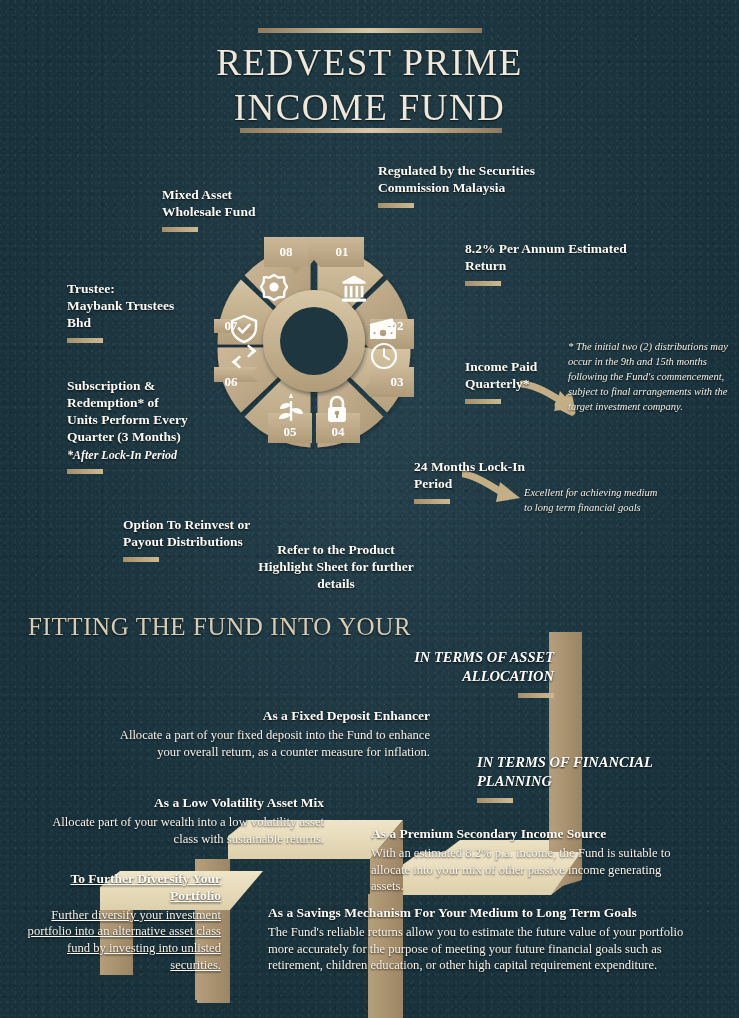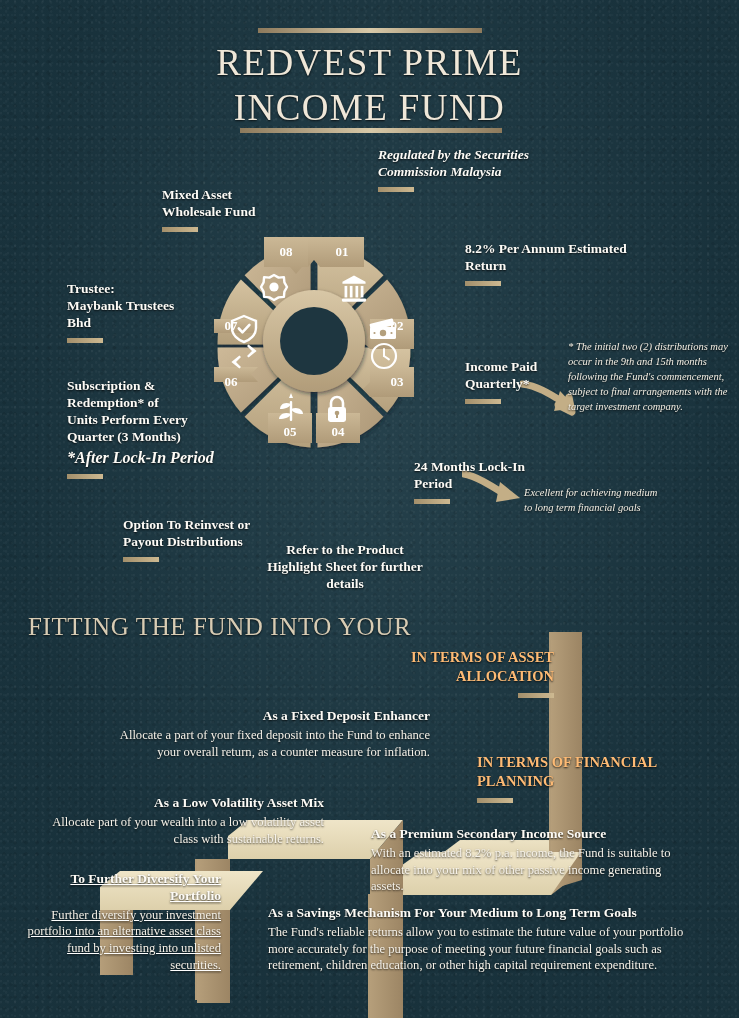--- a/index.html
+++ b/index.html
@@ -242,7 +242,7 @@
   <span class="dash"></span>
 </div>
 
-<div class="callout" style="left:378px; top:146px; width:200px;font-style:italic;">
+<div class="callout" style="left:378px; top:162px; width:200px;">
   <div class="txt">
     <div>Regulated by the Securities</div>
     <div>Commission Malaysia</div>

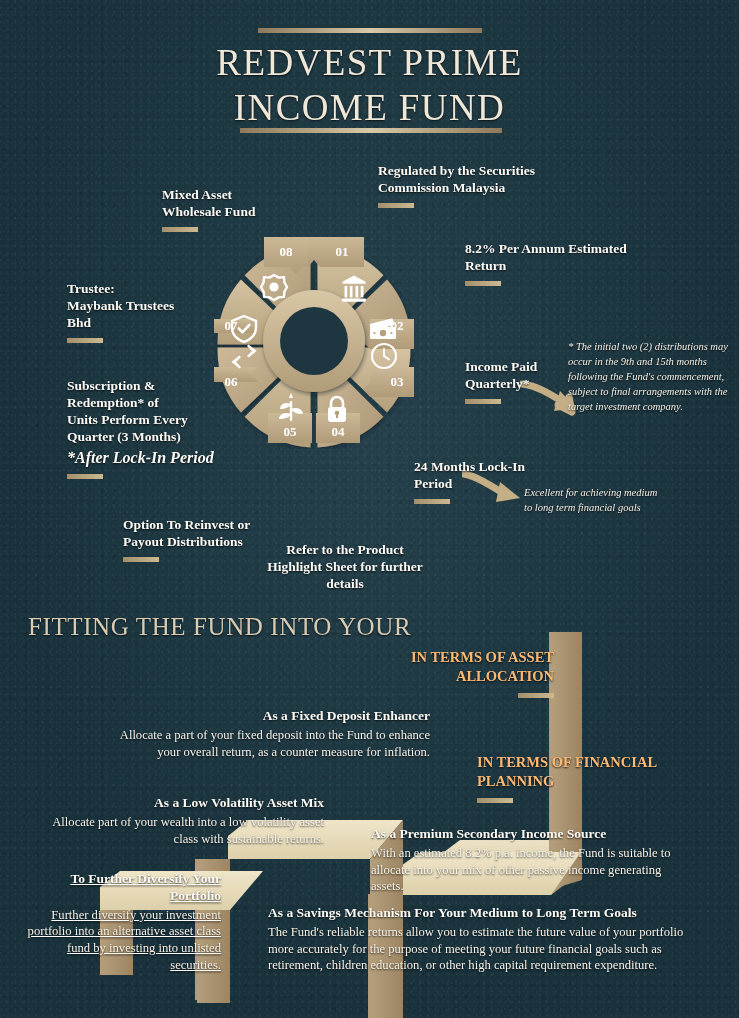--- a/index.html
+++ b/index.html
@@ -44,7 +44,7 @@
     color:#fdfbf6; text-shadow:0 1px 2px rgba(0,0,0,.8);
   }
   .callout .sub{
-    font-weight:bold; font-style:italic; font-size:16px; line-height:1.2;
+    font-weight:bold; font-style:italic; font-size:12px; line-height:1.2;
     color:#fdfbf6; text-shadow:0 1px 2px rgba(0,0,0,.8);
   }
   .dash{ display:block; width:36px; height:5px; margin-top:7px;

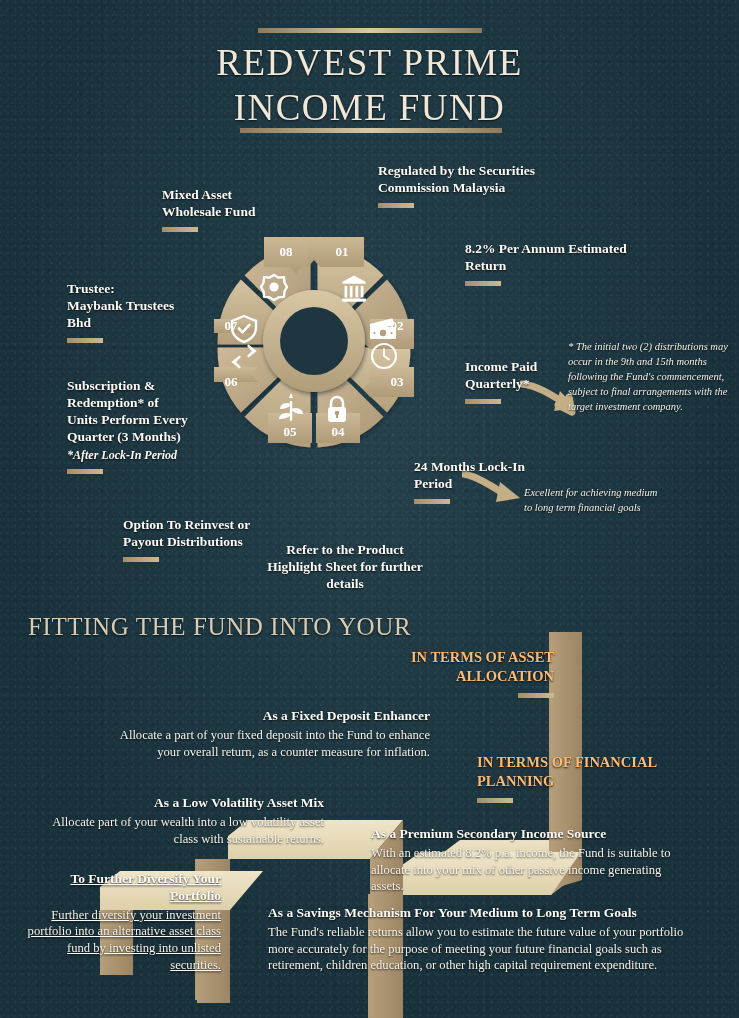--- a/index.html
+++ b/index.html
@@ -302,7 +302,7 @@
   <span class="dash"></span>
 </div>
 
-<div class="callout" style="left:254px; top:541px; width:182px; text-align:center;">
+<div class="callout" style="left:245px; top:541px; width:182px; text-align:center;">
   <div class="txt">
     <div>Refer to the Product</div>
     <div>Highlight Sheet for further</div>

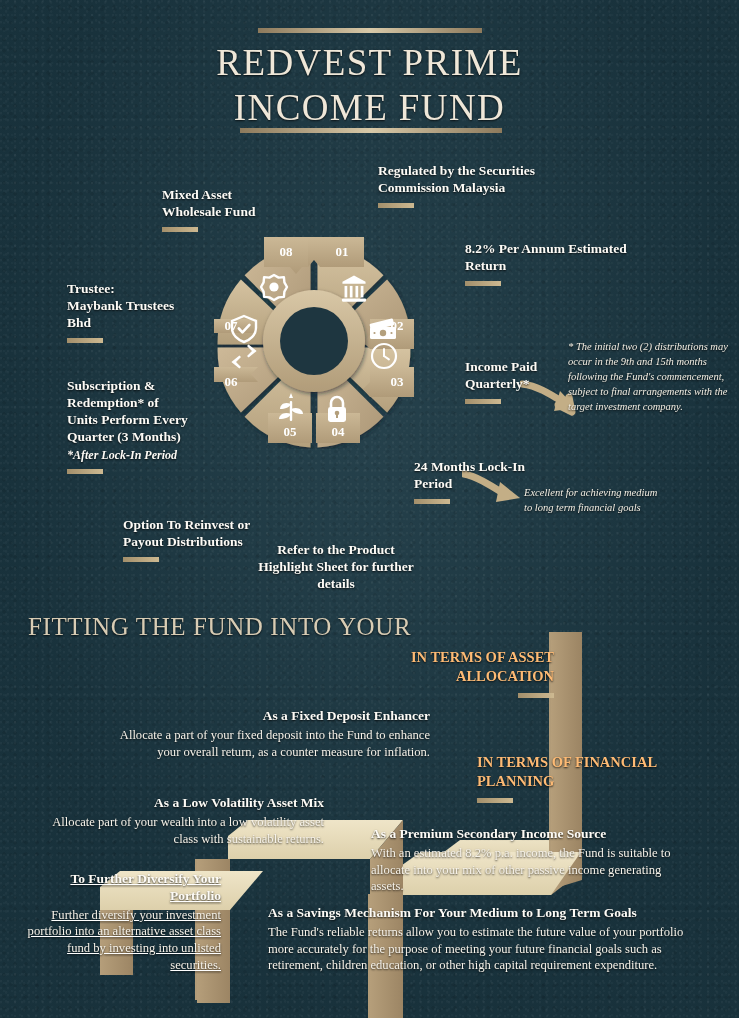--- a/index.html
+++ b/index.html
@@ -85,7 +85,7 @@
 
   .bighead{
     position:absolute; z-index:4; font-weight:bold; font-size:14.5px;
-    line-height:1.3; color:#fdba74; text-shadow:0 1px 2px rgba(0,0,0,.8);
+    line-height:1.3; color:#ffffff; text-shadow:0 1px 2px rgba(0,0,0,.8);font-style:italic;
   }
 </style>
 </head>

